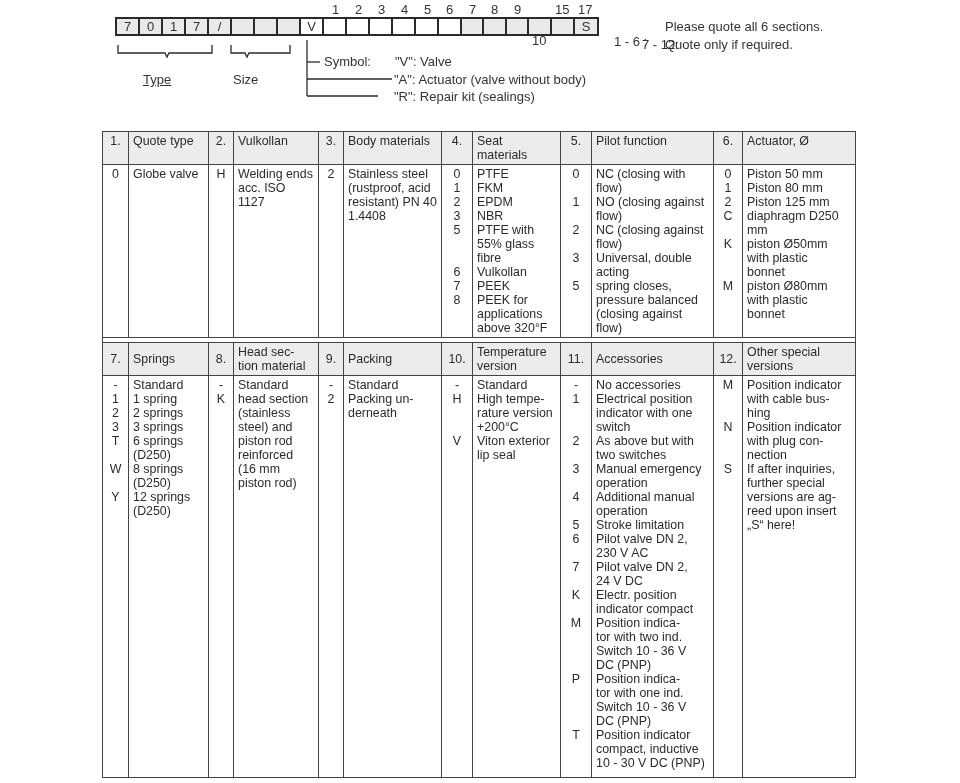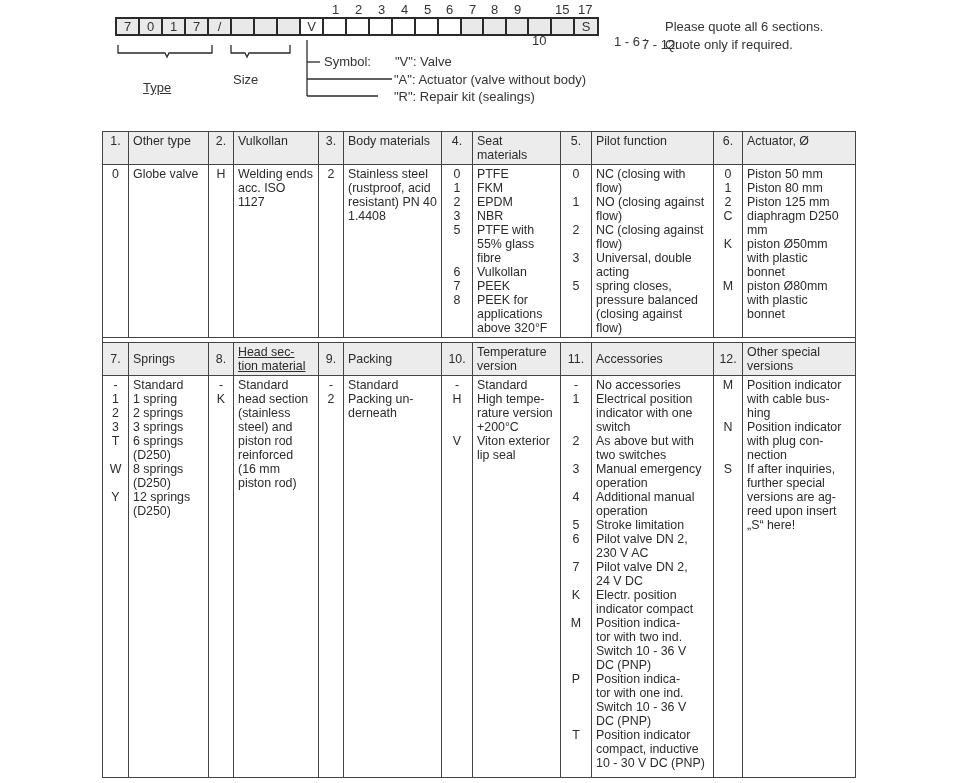--- a/index.html
+++ b/index.html
@@ -78,7 +78,7 @@
     </g>
   </svg>
 
-  <span class="legend-line" style="left:143px;top:80px;text-decoration:underline;">Type</span>
+  <span class="legend-line" style="left:143px;top:72px;text-decoration:underline;">Type</span>
   <span class="legend-line" style="left:233px;top:72px;">Size</span>
 
   <span class="legend-line" style="left:324px;top:54px;">Symbol:</span>

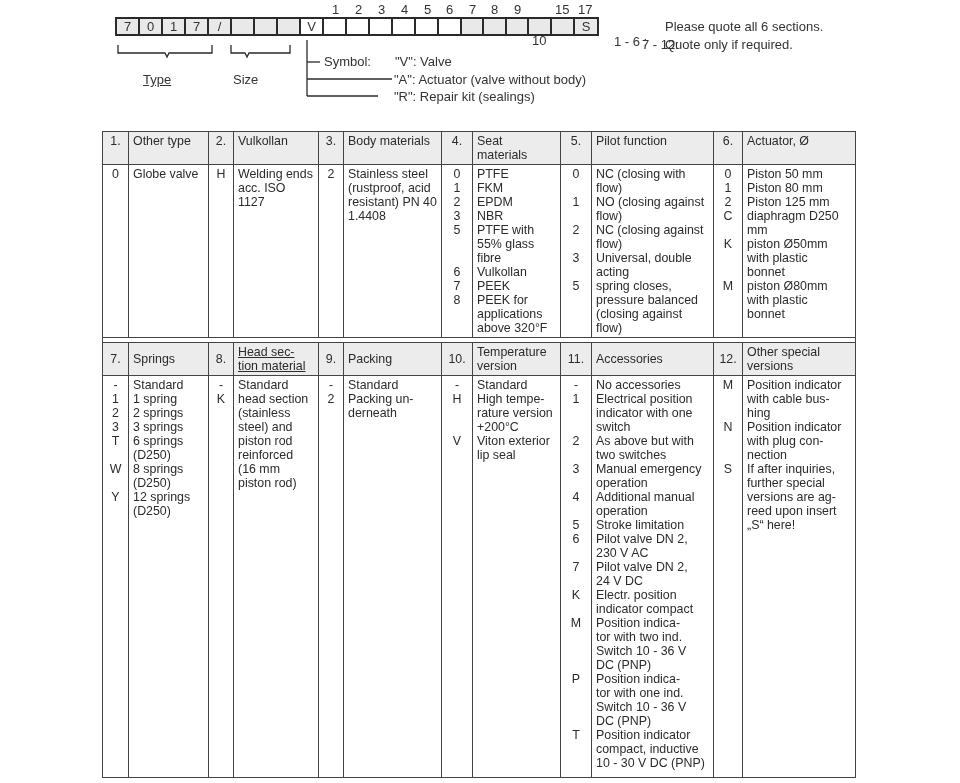--- a/index.html
+++ b/index.html
@@ -111,7 +111,7 @@
   <tbody>
       <tr style="height:32px;">
     <th class="num">1.</th>
-    <th>Other type</th>
+    <th>Quote type</th>
     <th class="num">2.</th>
     <th>Vulkollan</th>
     <th class="num">3.</th>

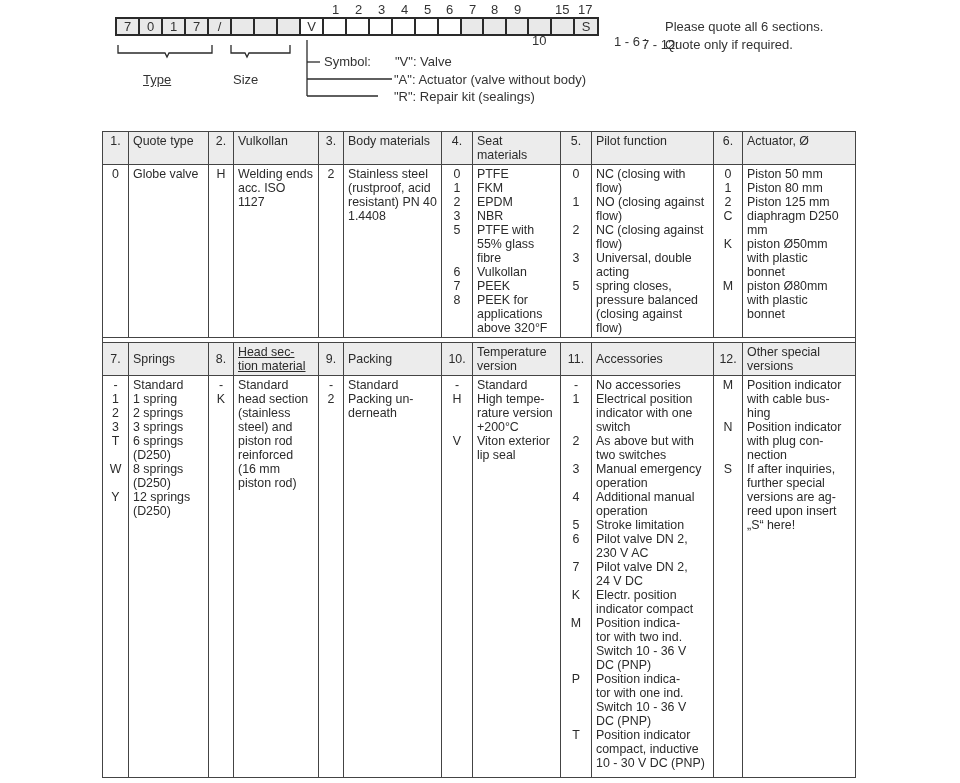--- a/index.html
+++ b/index.html
@@ -233,7 +233,7 @@
     <th class="num mid">7.</th>
     <th class="mid">Springs</th>
     <th class="num mid">8.</th>
-    <th class="mid" style="white-space:pre-line;text-decoration:underline;">Head sec-
+    <th class="mid" style="white-space:pre-line;">Head sec-
 tion material</th>
     <th class="num mid">9.</th>
     <th class="mid">Packing</th>

